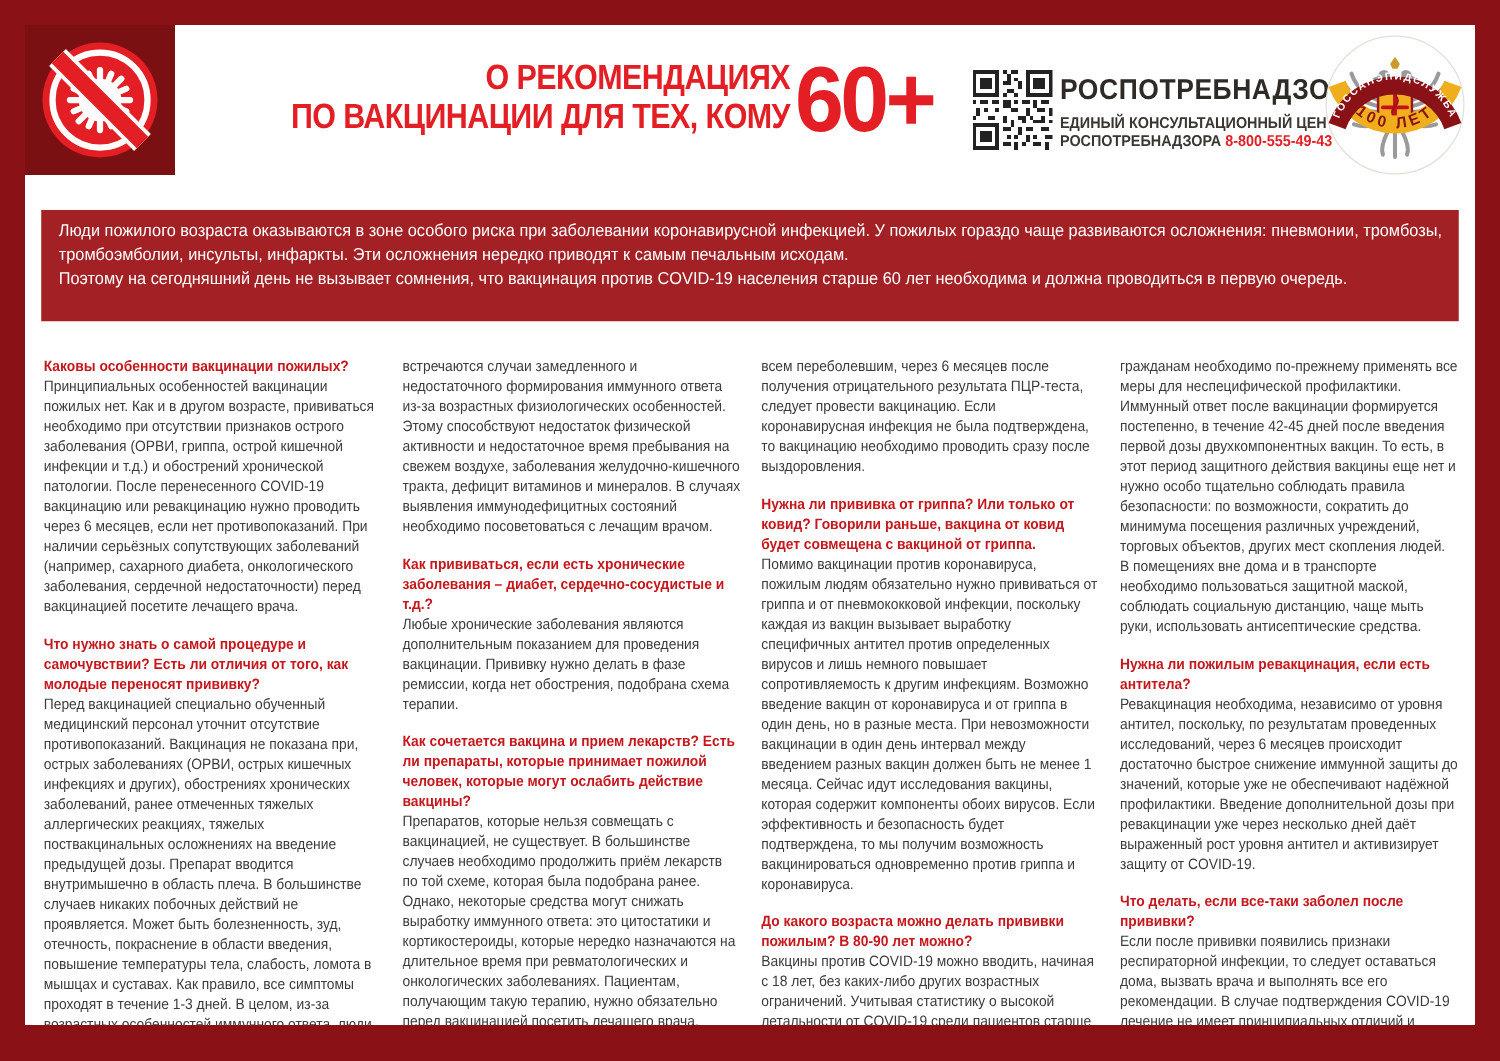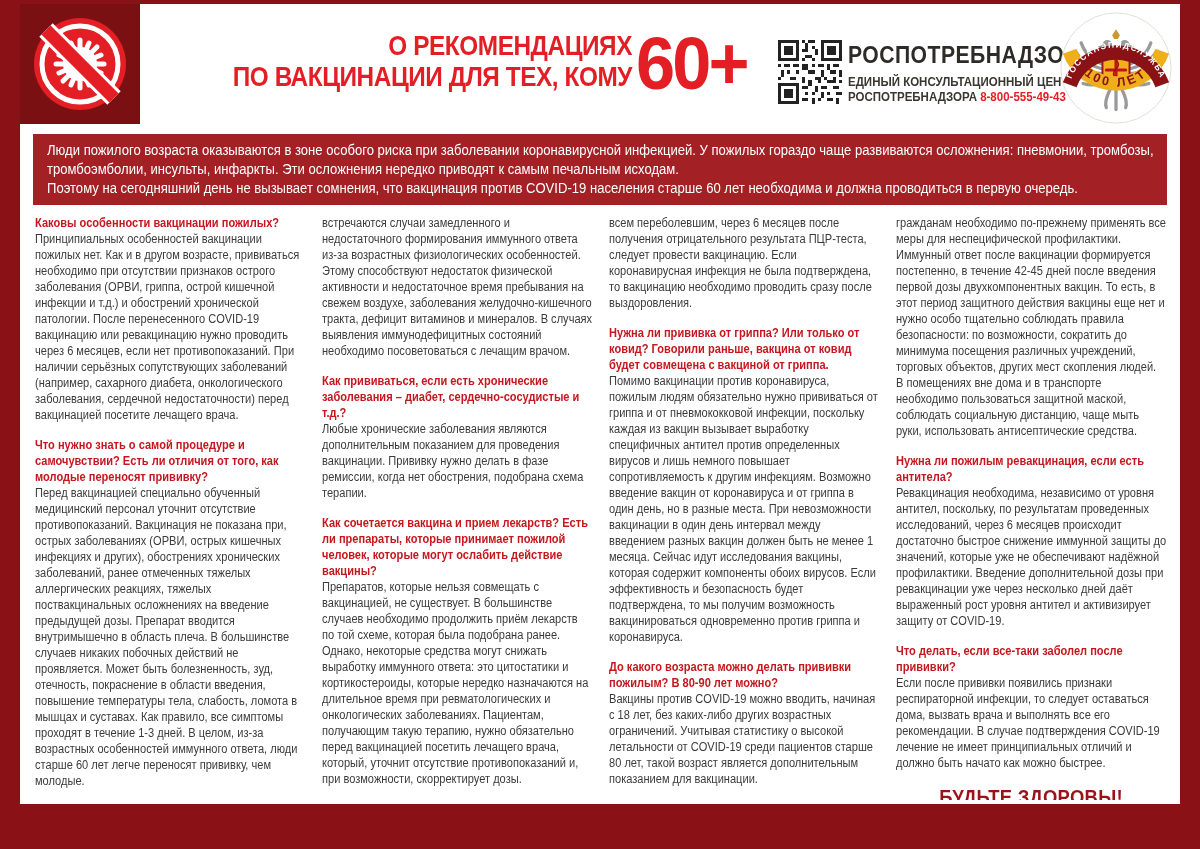--- a/index.html
+++ b/index.html
@@ -19,7 +19,7 @@
     font-family:"Liberation Sans",sans-serif;overflow:hidden;margin:0 auto;
   }
   .inner{
-    position:absolute;left:20px;top:4px;width:1160px;height:800px;
+    position:absolute;left:20px;top:20px;width:1160px;height:800px;
     background:#fff;overflow:hidden;text-decoration:underline;
   }
   

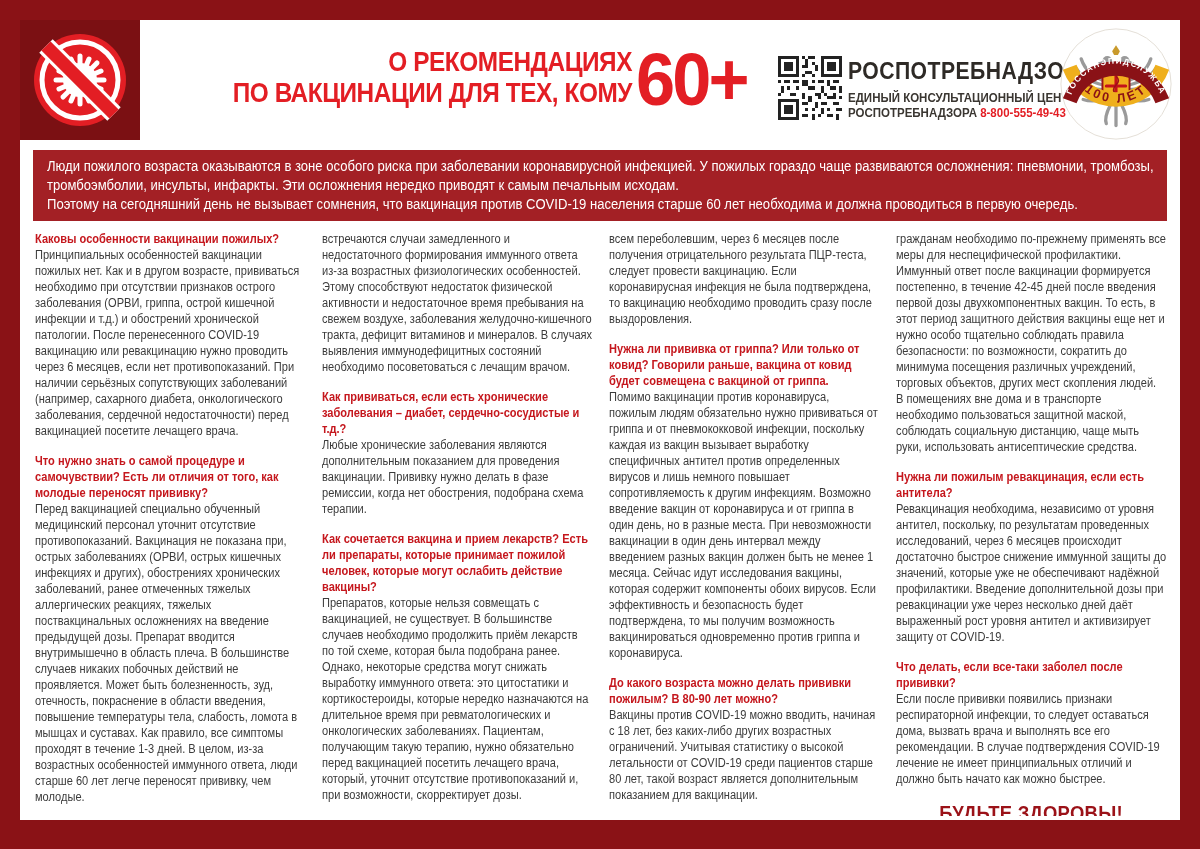--- a/index.html
+++ b/index.html
@@ -43,7 +43,7 @@
   .emblem{position:absolute;left:1038px;top:6px;width:116px;height:116px;}
   
   .banner{
-    position:relative;margin:0 13px;height:71px;background:var(--banner);
+    position:relative;margin:18px 13px;height:89px;background:var(--banner);
     overflow:hidden;
   }
   .bannerText{

